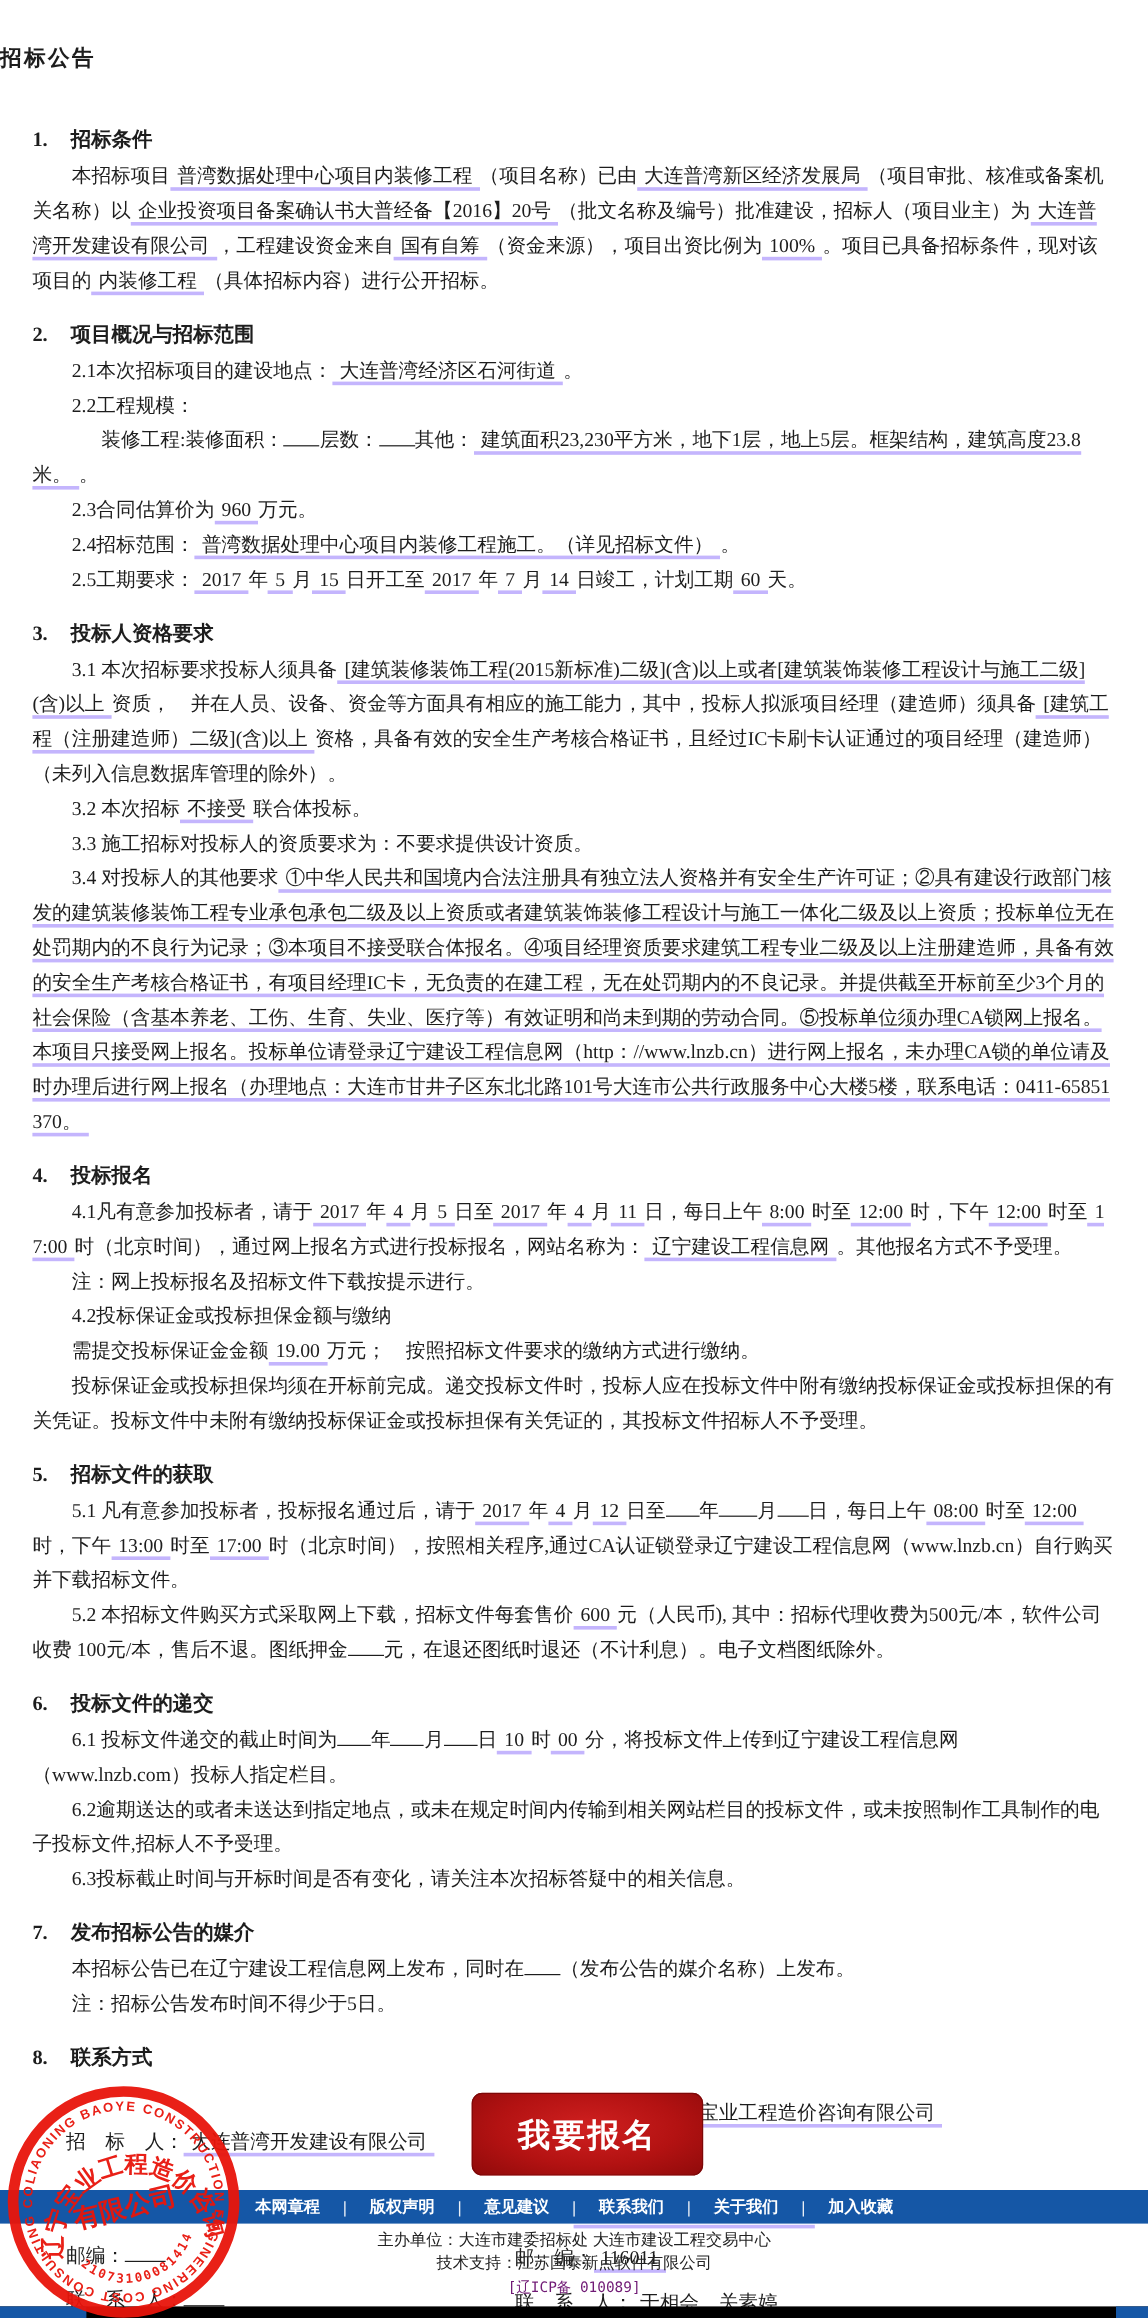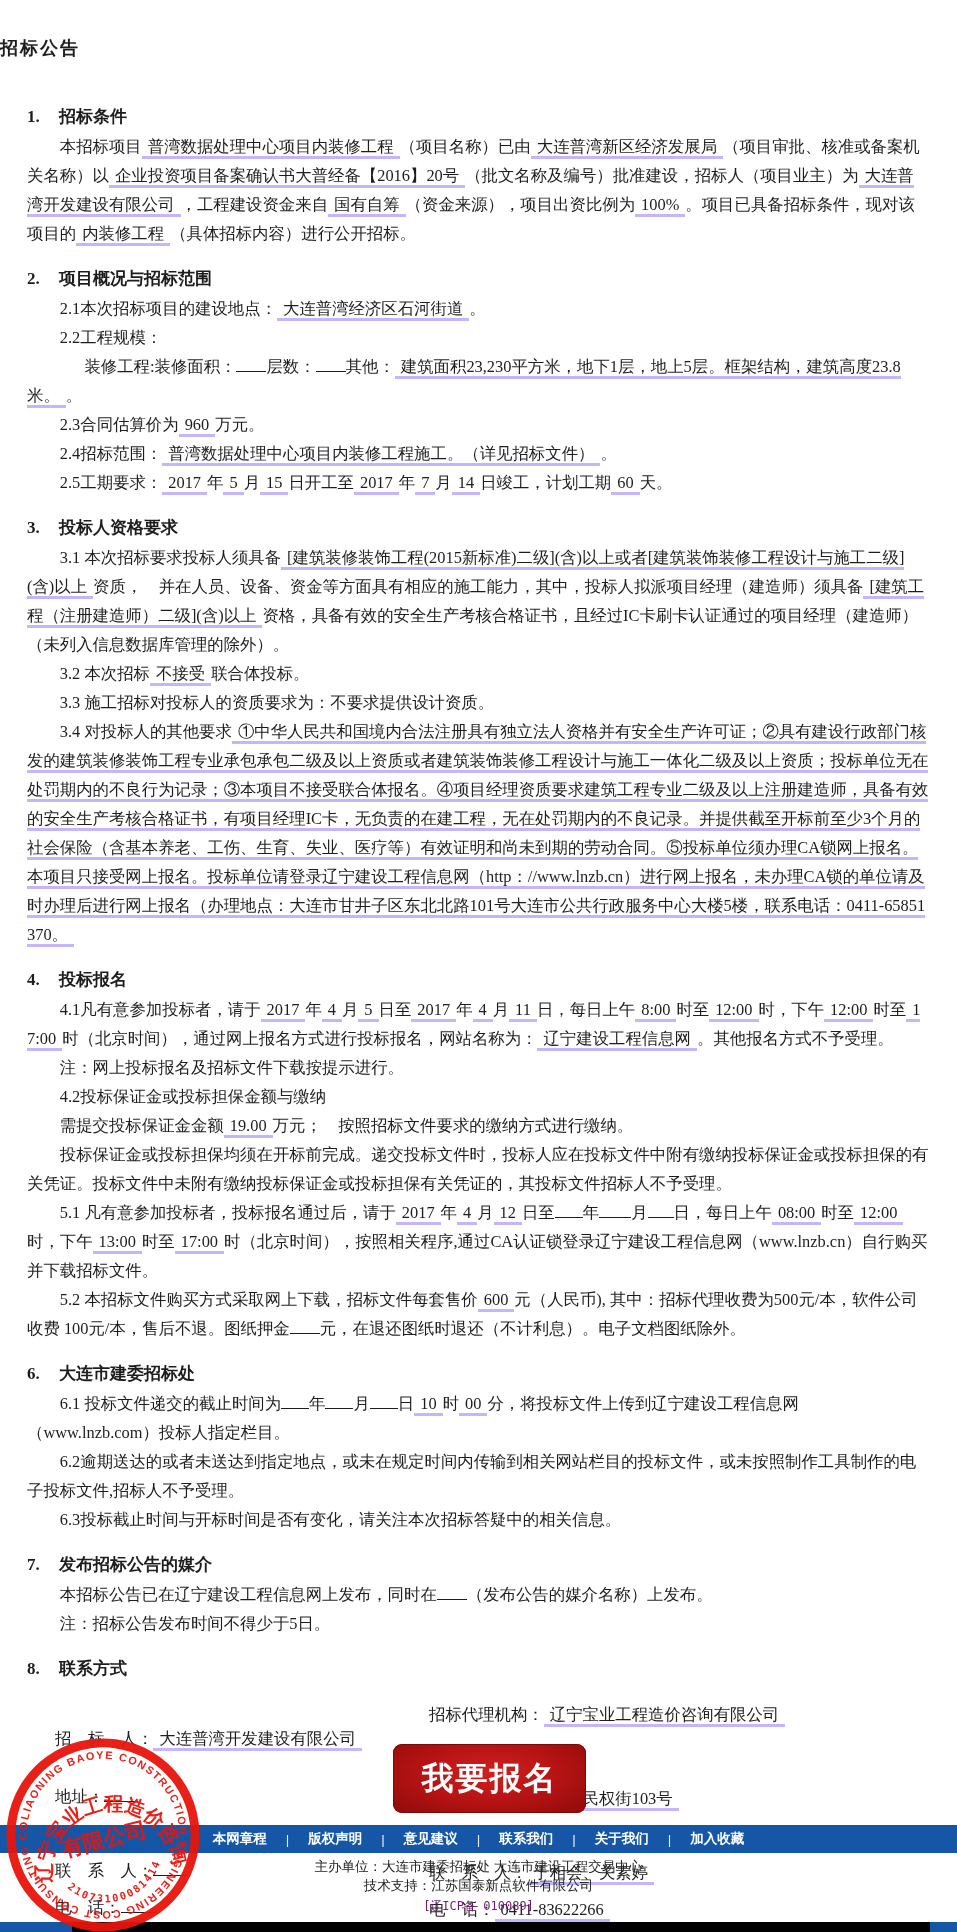--- a/index.html
+++ b/index.html
@@ -71,6 +71,7 @@
       <div class="para">4.2投标保证金或投标担保金额与缴纳</div>
       <div class="para">需提交投标保证金金额<span class="fill">19.00</span>万元；　按照招标文件要求的缴纳方式进行缴纳。</div>
       <div class="para">投标保证金或投标担保均须在开标前完成。递交投标文件时，投标人应在投标文件中附有缴纳投标保证金或投标担保的有关凭证。投标文件中未附有缴纳投标保证金或投标担保有关凭证的，其投标文件招标人不予受理。</div>
+      <div class="sec-heading"><span class="num">5.</span><span>招标文件的获取</span></div>
       <div class="para">5.1 凡有意参加投标者，投标报名通过后，请于<span class="fill">2017</span>年<span class="fill">4</span>月<span class="fill">12</span>日至<span class="blank" style="width: 28px;"></span>年<span class="blank" style="width: 32px;"></span>月<span class="blank" style="width: 26px;"></span>日，每日上午<span class="fill">08:00</span>时至<span class="fill">12:00</span>时，下午<span class="fill">13:00</span>时至<span class="fill">17:00</span>时（北京时间），按照相关程序,通过CA认证锁登录辽宁建设工程信息网（www.lnzb.cn）自行购买并下载招标文件。</div>
       <div class="para">5.2 本招标文件购买方式采取网上下载，招标文件每套售价<span class="fill">600</span>元（人民币), 其中：招标代理收费为500元/本，软件公司收费 100元/本，售后不退。图纸押金<span class="blank" style="width: 30px;"></span>元，在退还图纸时退还（不计利息）。电子文档图纸除外。</div>
       <div class="sec-heading"><span class="num">6.</span><span>大连市建委招标处</span></div>

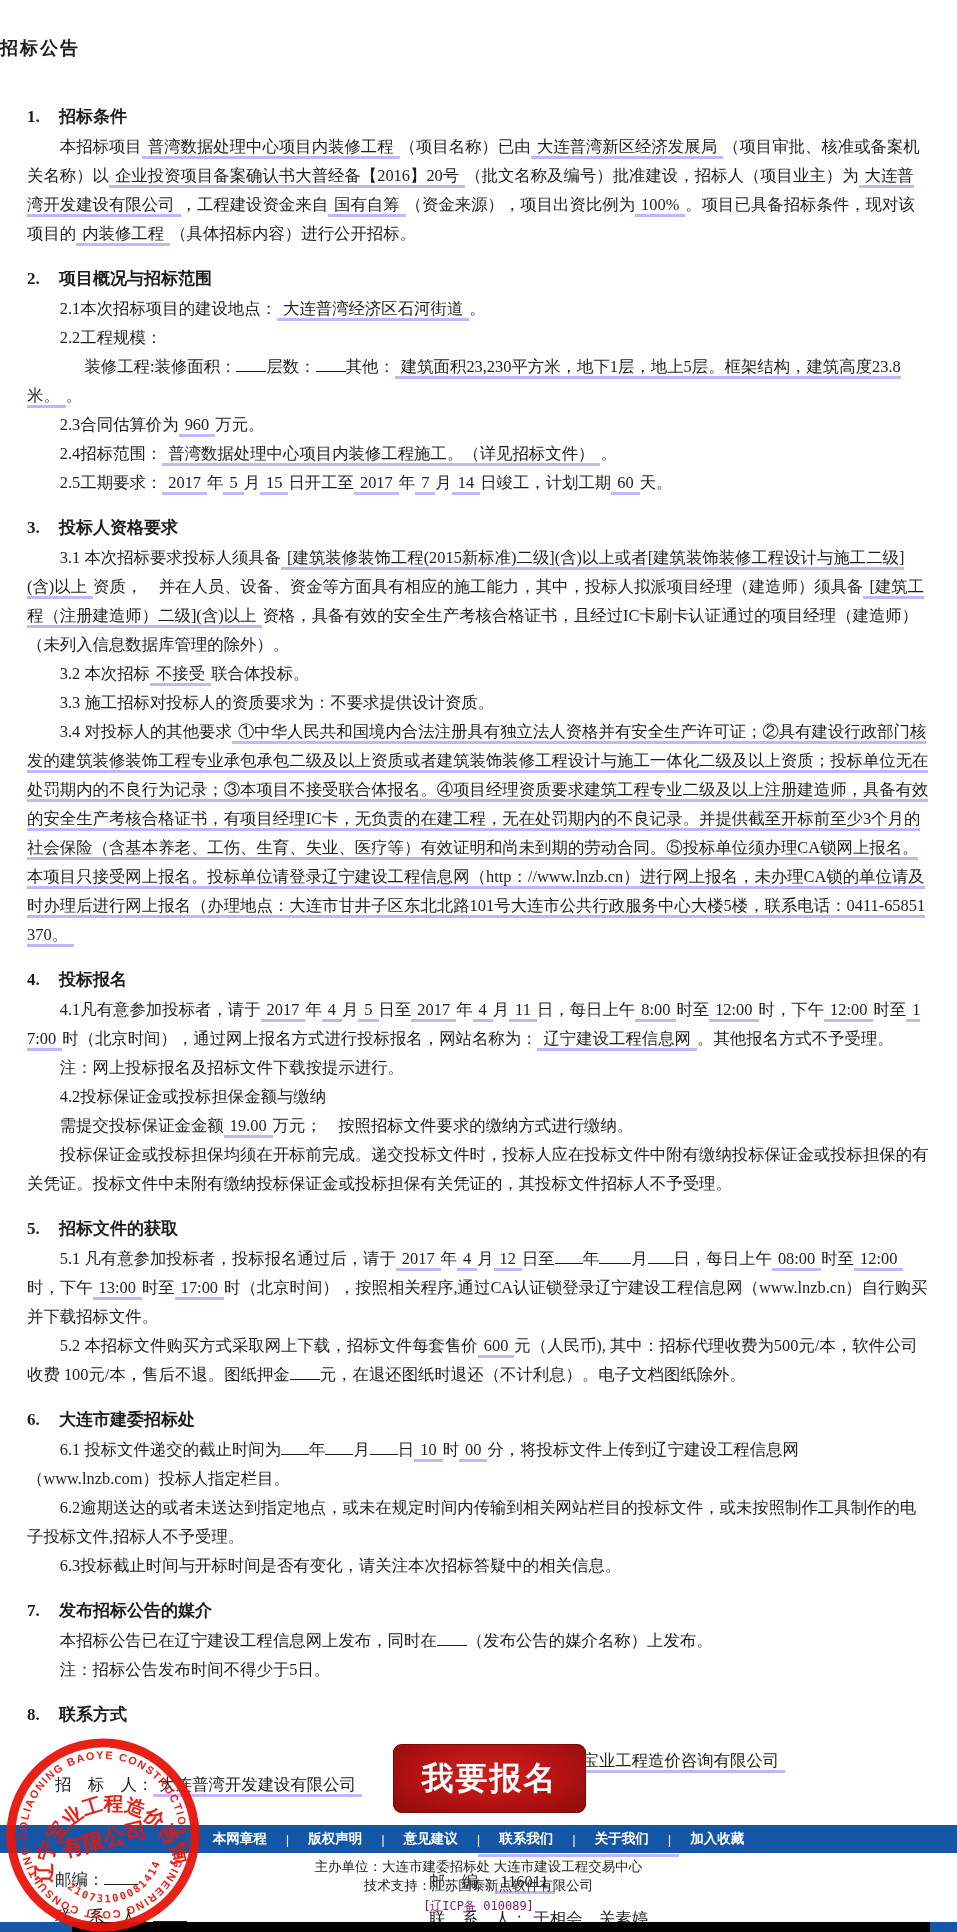--- a/index.html
+++ b/index.html
@@ -74,7 +74,7 @@
       <div class="sec-heading"><span class="num">5.</span><span>招标文件的获取</span></div>
       <div class="para">5.1 凡有意参加投标者，投标报名通过后，请于<span class="fill">2017</span>年<span class="fill">4</span>月<span class="fill">12</span>日至<span class="blank" style="width: 28px;"></span>年<span class="blank" style="width: 32px;"></span>月<span class="blank" style="width: 26px;"></span>日，每日上午<span class="fill">08:00</span>时至<span class="fill">12:00</span>时，下午<span class="fill">13:00</span>时至<span class="fill">17:00</span>时（北京时间），按照相关程序,通过CA认证锁登录辽宁建设工程信息网（www.lnzb.cn）自行购买并下载招标文件。</div>
       <div class="para">5.2 本招标文件购买方式采取网上下载，招标文件每套售价<span class="fill">600</span>元（人民币), 其中：招标代理收费为500元/本，软件公司收费 100元/本，售后不退。图纸押金<span class="blank" style="width: 30px;"></span>元，在退还图纸时退还（不计利息）。电子文档图纸除外。</div>
-      <div class="sec-heading"><span class="num">6.</span><span>大连市建委招标处</span></div>
+      <div class="sec-heading"><span class="num">6.</span><span>投标文件的递交</span></div>
       <div class="para">6.1 投标文件递交的截止时间为<span class="blank" style="width: 28px;"></span>年<span class="blank" style="width: 28px;"></span>月<span class="blank" style="width: 28px;"></span>日<span class="fill">10</span>时<span class="fill">00</span>分，将投标文件上传到辽宁建设工程信息网（www.lnzb.com）投标人指定栏目。</div>
       <div class="para">6.2逾期送达的或者未送达到指定地点，或未在规定时间内传输到相关网站栏目的投标文件，或未按照制作工具制作的电子投标文件,招标人不予受理。</div>
       <div class="para">6.3投标截止时间与开标时间是否有变化，请关注本次招标答疑中的相关信息。</div>

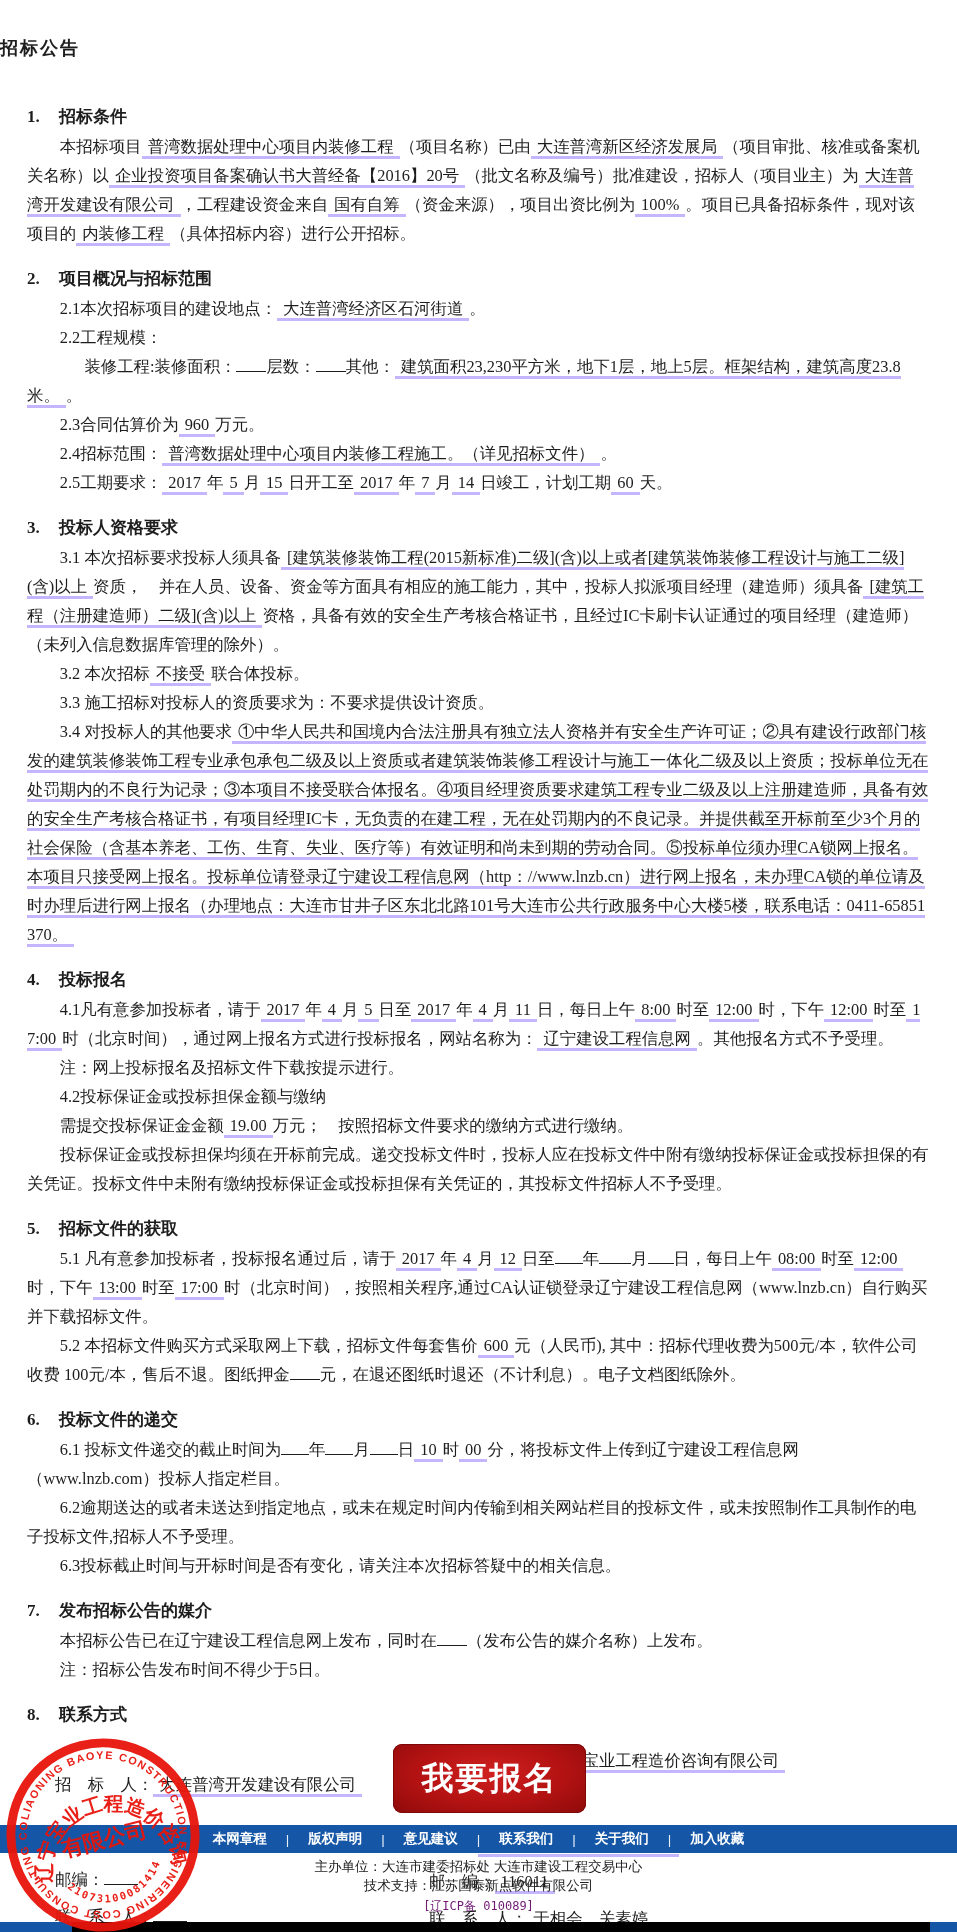--- a/index.html
+++ b/index.html
@@ -24,7 +24,7 @@
   .contact-col.right .c-first{white-space:normal;line-height:33px;padding-top:2px;}
   
   .signup-btn{position:absolute;left:393px;top:1744px;width:193px;height:69px;border:none;cursor:pointer;
-     border-radius:9px;color:#fff;font-weight:bold;font-size:32px;letter-spacing:2px;
+     border-radius:9px;color:#fff;font-weight:bold;font-size:27px;letter-spacing:2px;
      font-family:"Liberation Sans","DejaVu Sans",sans-serif;
      background:radial-gradient(ellipse at 50% 42%, #d02020 0%, #b31212 55%, #8e0a0a 100%);
      box-shadow:inset 0 0 0 1px #7c0808;}

